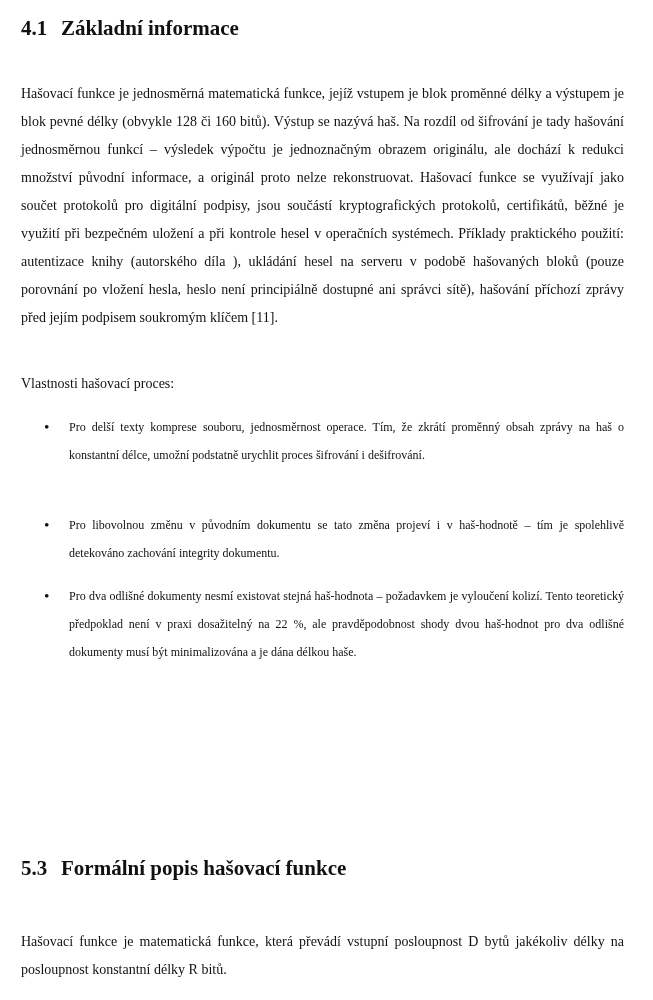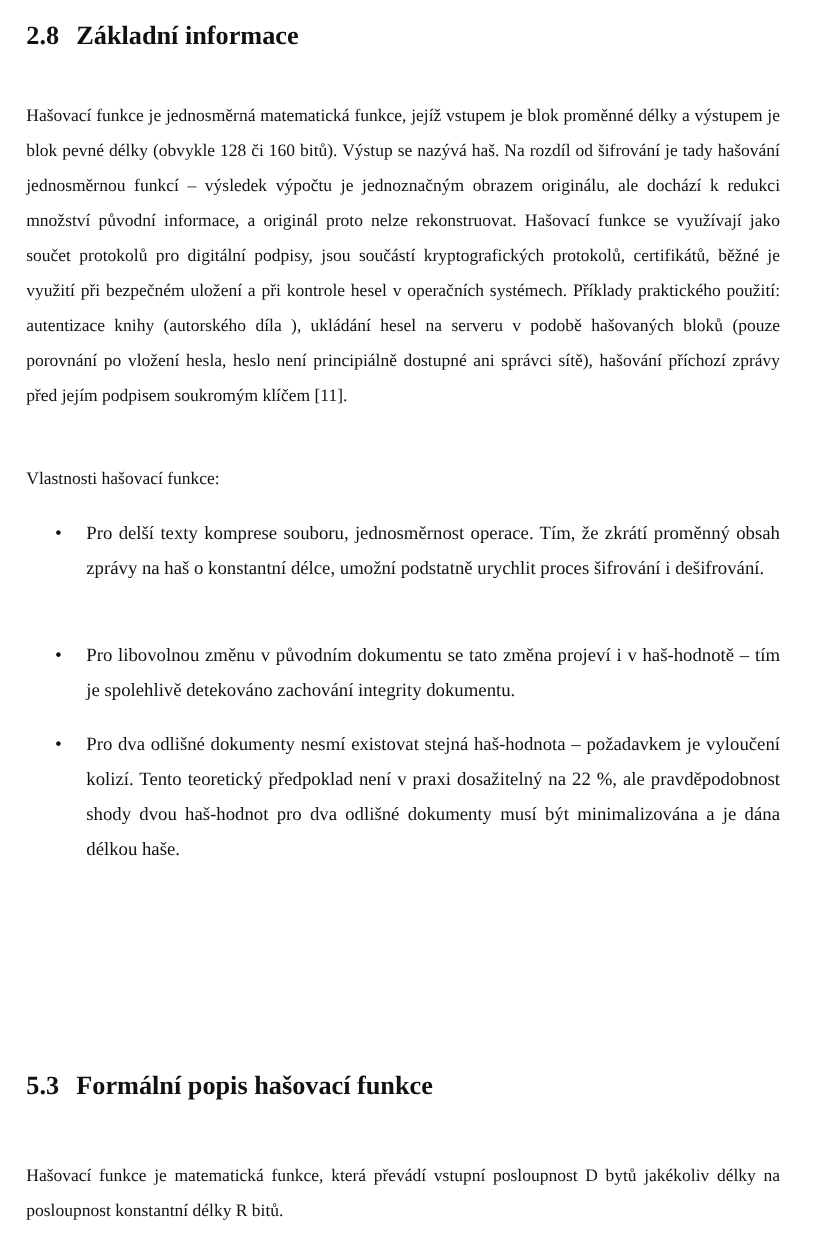--- a/index.html
+++ b/index.html
@@ -19,7 +19,7 @@
 <body>
 
 <h2 class="h" style="top:16px;">
-  <span class="num">2.8</span><span>Základní informace</span>
+  <span class="num">4.1</span><span>Základní informace</span>
 </h2>
 
 <p class="p" style="top:80px;">Hašovací funkce je jednosměrná matematická funkce, jejíž vstupem je blok proměnné délky a výstupem je blok pevné délky (obvykle 128 či 160 bitů). Výstup se nazývá haš. Na rozdíl od šifrování je tady hašování jednosměrnou funkcí – výsledek výpočtu je jednoznačným obrazem originálu, ale dochází k redukci množství původní informace, a originál proto nelze rekonstruovat. Hašovací funkce se využívají jako součet protokolů pro digitální podpisy, jsou součástí kryptografických protokolů, certifikátů, běžné je využití při bezpečném uložení a při kontrole hesel v operačních systémech. Příklady praktického použití: autentizace knihy (autorského díla ), ukládání hesel na serveru v podobě hašovaných bloků (pouze porovnání po vložení hesla, heslo není principiálně dostupné ani správci sítě), hašování příchozí zprávy před jejím podpisem soukromým klíčem [11].</p>

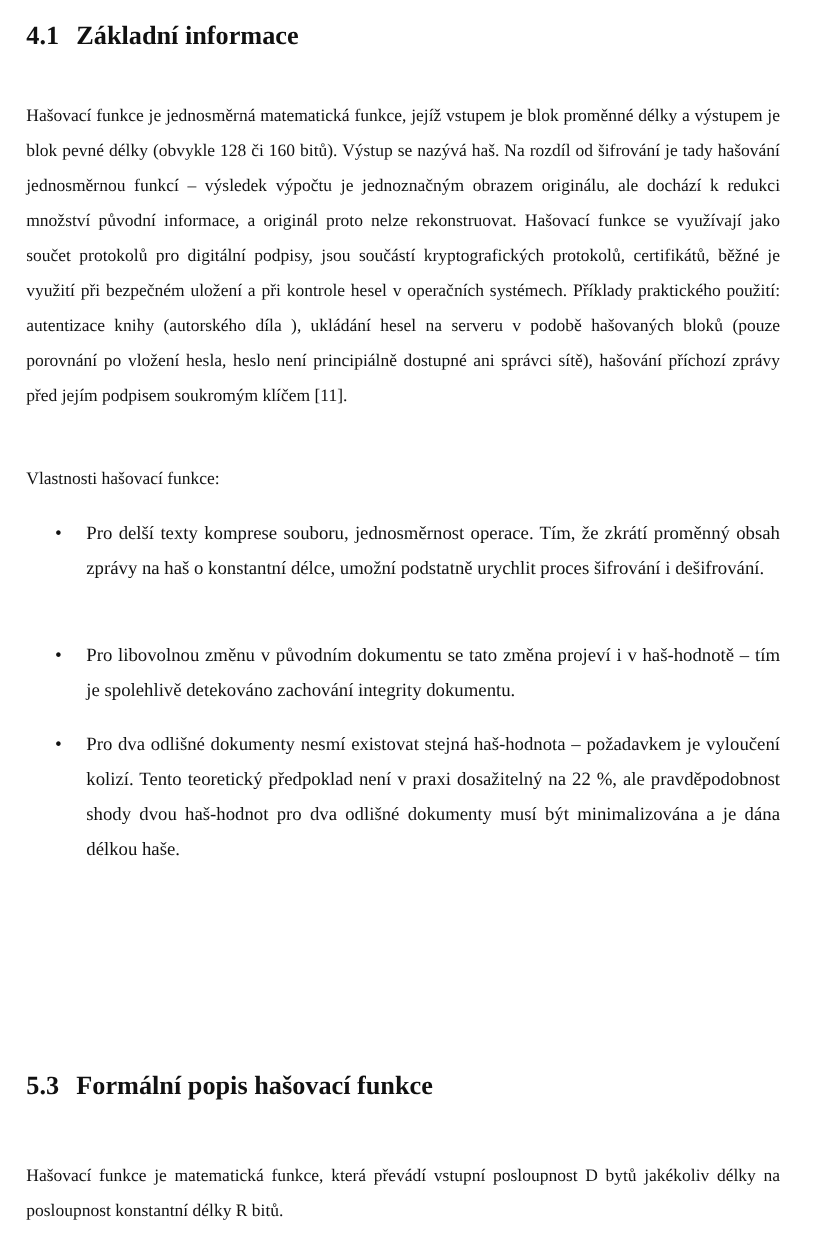--- a/index.html
+++ b/index.html
@@ -24,7 +24,7 @@
 
 <p class="p" style="top:80px;">Hašovací funkce je jednosměrná matematická funkce, jejíž vstupem je blok proměnné délky a výstupem je blok pevné délky (obvykle 128 či 160 bitů). Výstup se nazývá haš. Na rozdíl od šifrování je tady hašování jednosměrnou funkcí – výsledek výpočtu je jednoznačným obrazem originálu, ale dochází k redukci množství původní informace, a originál proto nelze rekonstruovat. Hašovací funkce se využívají jako součet protokolů pro digitální podpisy, jsou součástí kryptografických protokolů, certifikátů, běžné je využití při bezpečném uložení a při kontrole hesel v operačních systémech. Příklady praktického použití: autentizace knihy (autorského díla ), ukládání hesel na serveru v podobě hašovaných bloků (pouze porovnání po vložení hesla, heslo není principiálně dostupné ani správci sítě), hašování příchozí zprávy před jejím podpisem soukromým klíčem [11].</p>
 
-<p class="p" style="top:370px;">Vlastnosti hašovací funkce:</p>
+<p class="p" style="top:370px;">Vlastnosti hašovací proces:</p>
 
 <ul class="bullets">
   <li style="top:413px;">

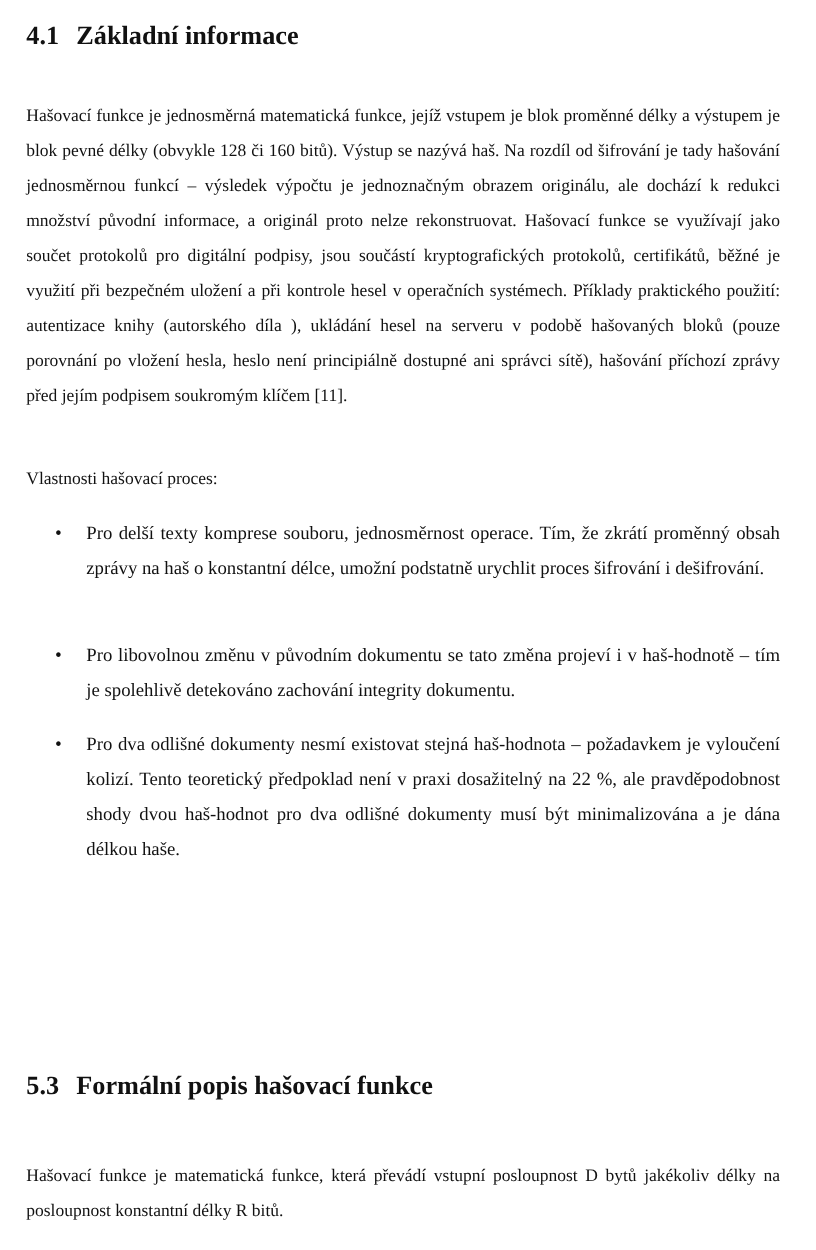--- a/index.html
+++ b/index.html
@@ -12,7 +12,7 @@
   .bullets { position: absolute; left: 0; width: 653px; margin: 0; padding: 0; list-style: none; }
   .bullets li { position: absolute; left: 0; width: 653px; }
   .bullets .dot { position: absolute; left: 44px; top: 0; font-size: 15.5px; line-height: 28px; }
-  .bullets .txt { position: absolute; left: 69px; width: 555px; font-size: 15px; line-height: 28px;
+  .bullets .txt { position: absolute; left: 69px; width: 555px; font-size: 12px; line-height: 28px;
                   text-align: justify; }
 </style>
 </head>

